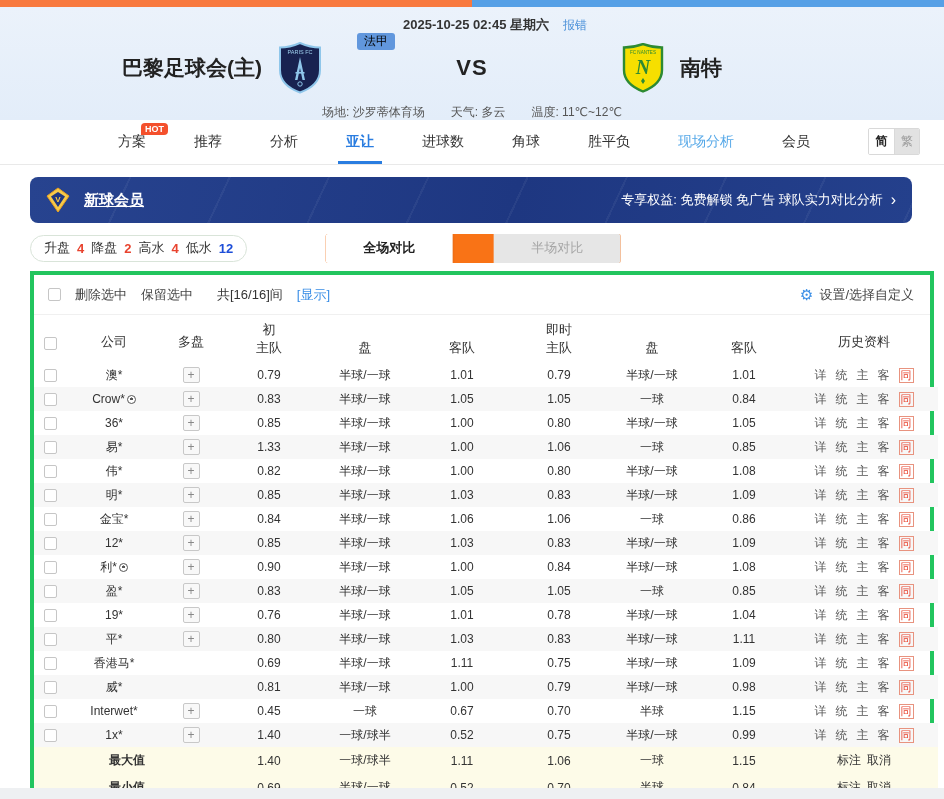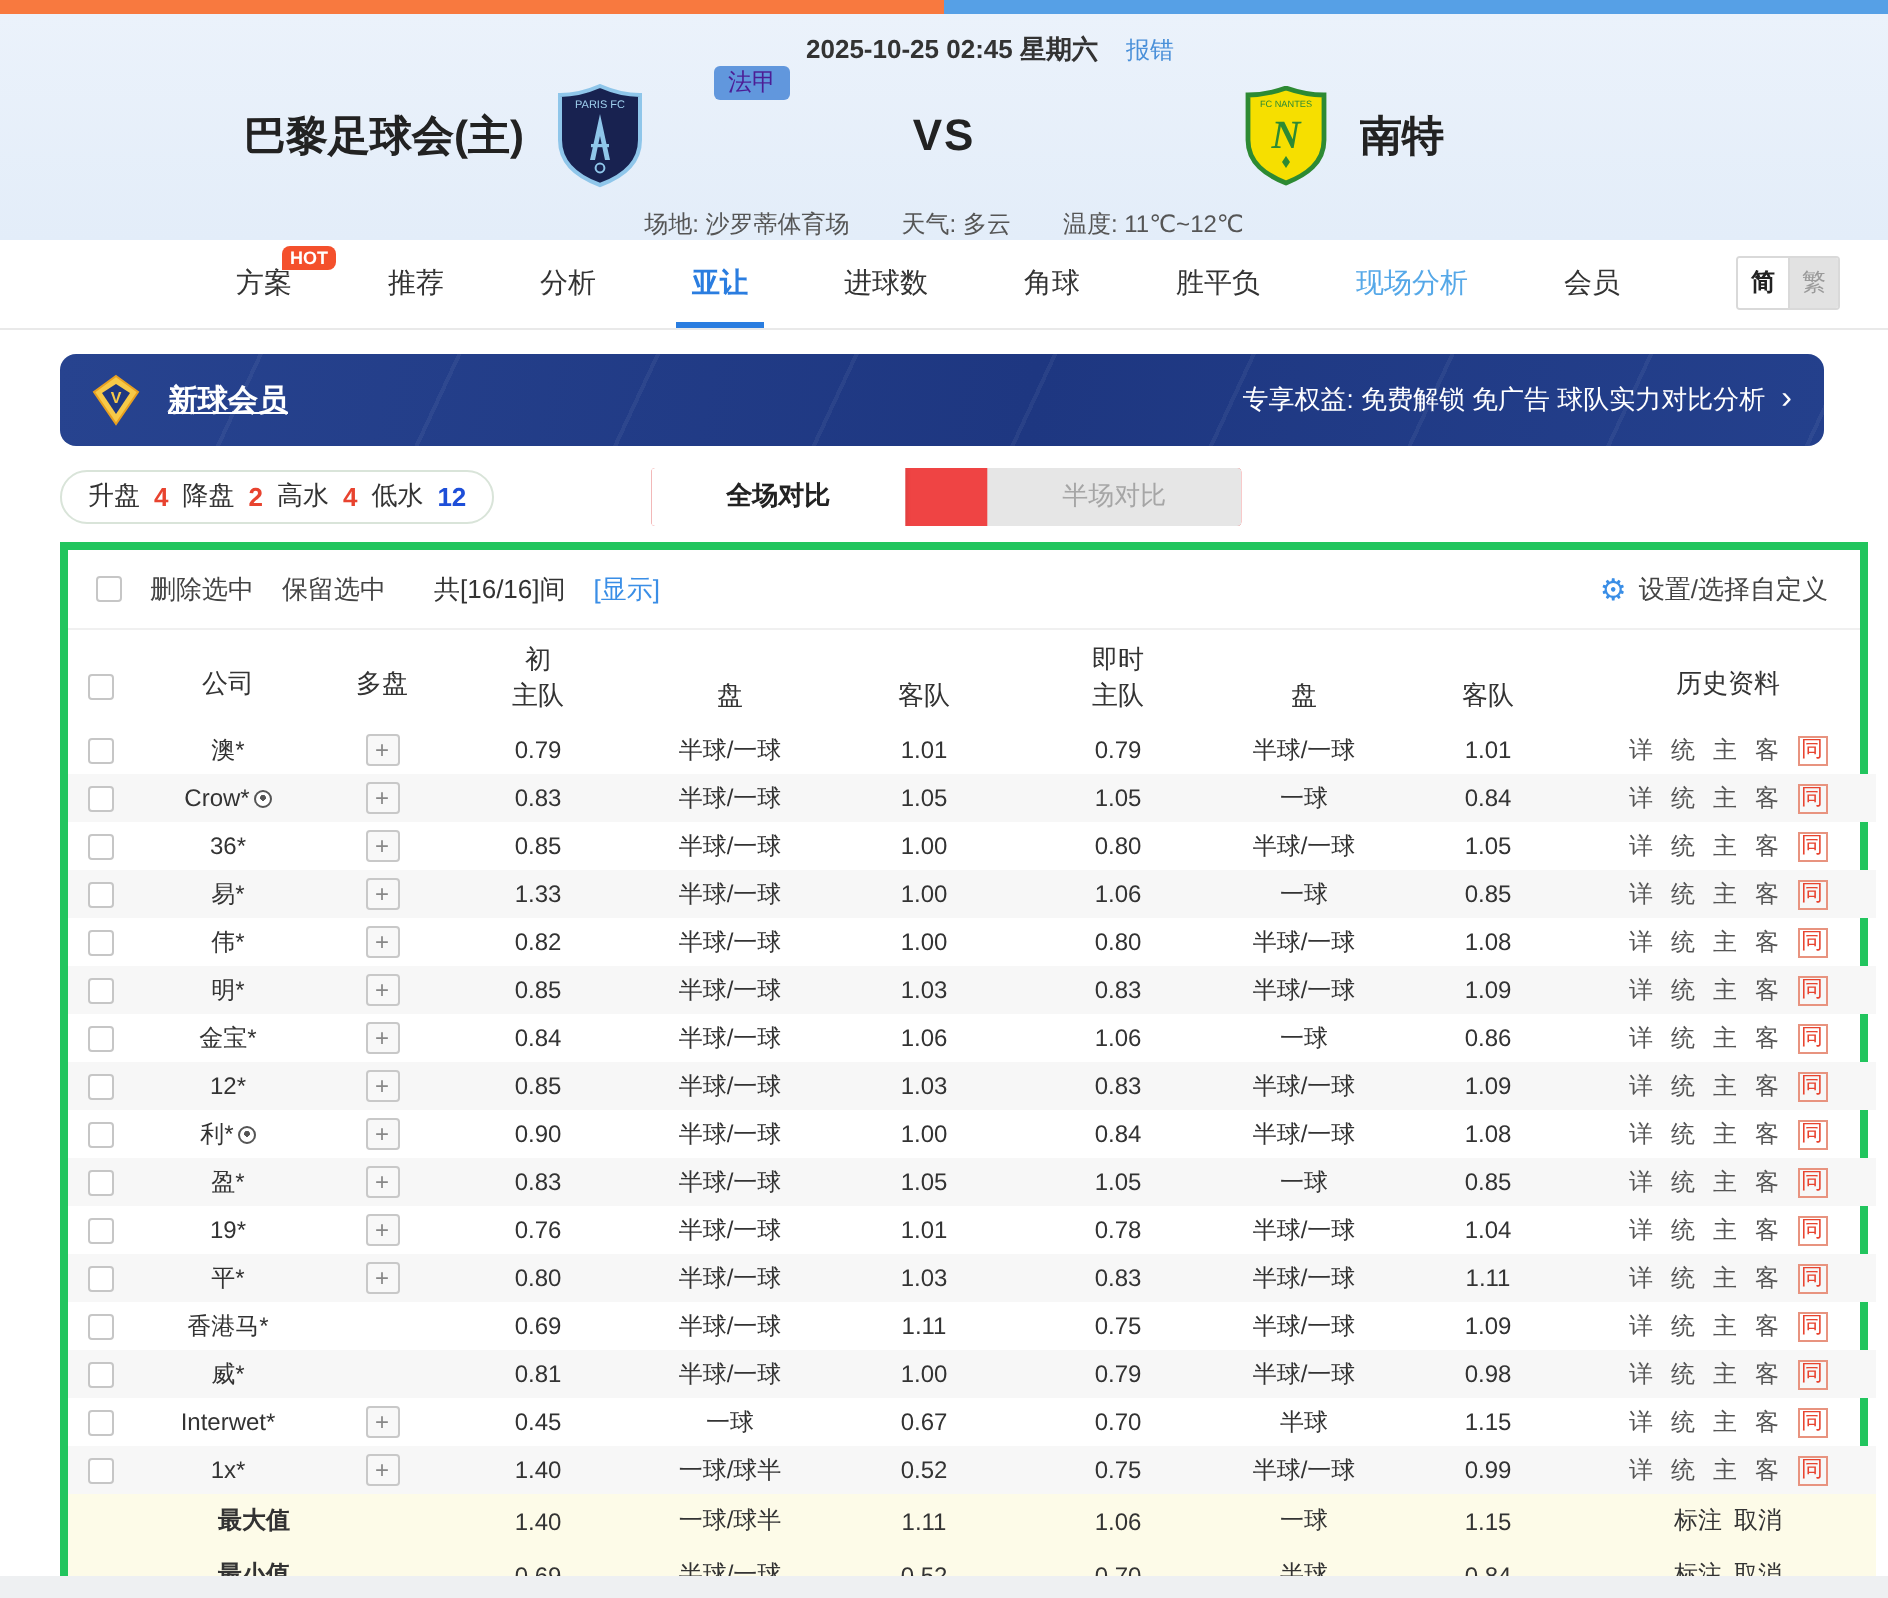--- a/index.html
+++ b/index.html
@@ -26,7 +26,7 @@
   }
   .meta-row { display: flex; justify-content: center; align-items: center; gap: 8px; height: 20px; }
   .league-badge {
-    background: #6197dd; color: #4c1d95; font-size: 12px; line-height: 17px;
+    background: #6197dd; color: #000000; font-size: 12px; line-height: 17px;
     padding: 0 7px; border-radius: 3px; margin-top: 32px;
   }
   .match-datetime { font-size: 13px; font-weight: bold; color: #333; }

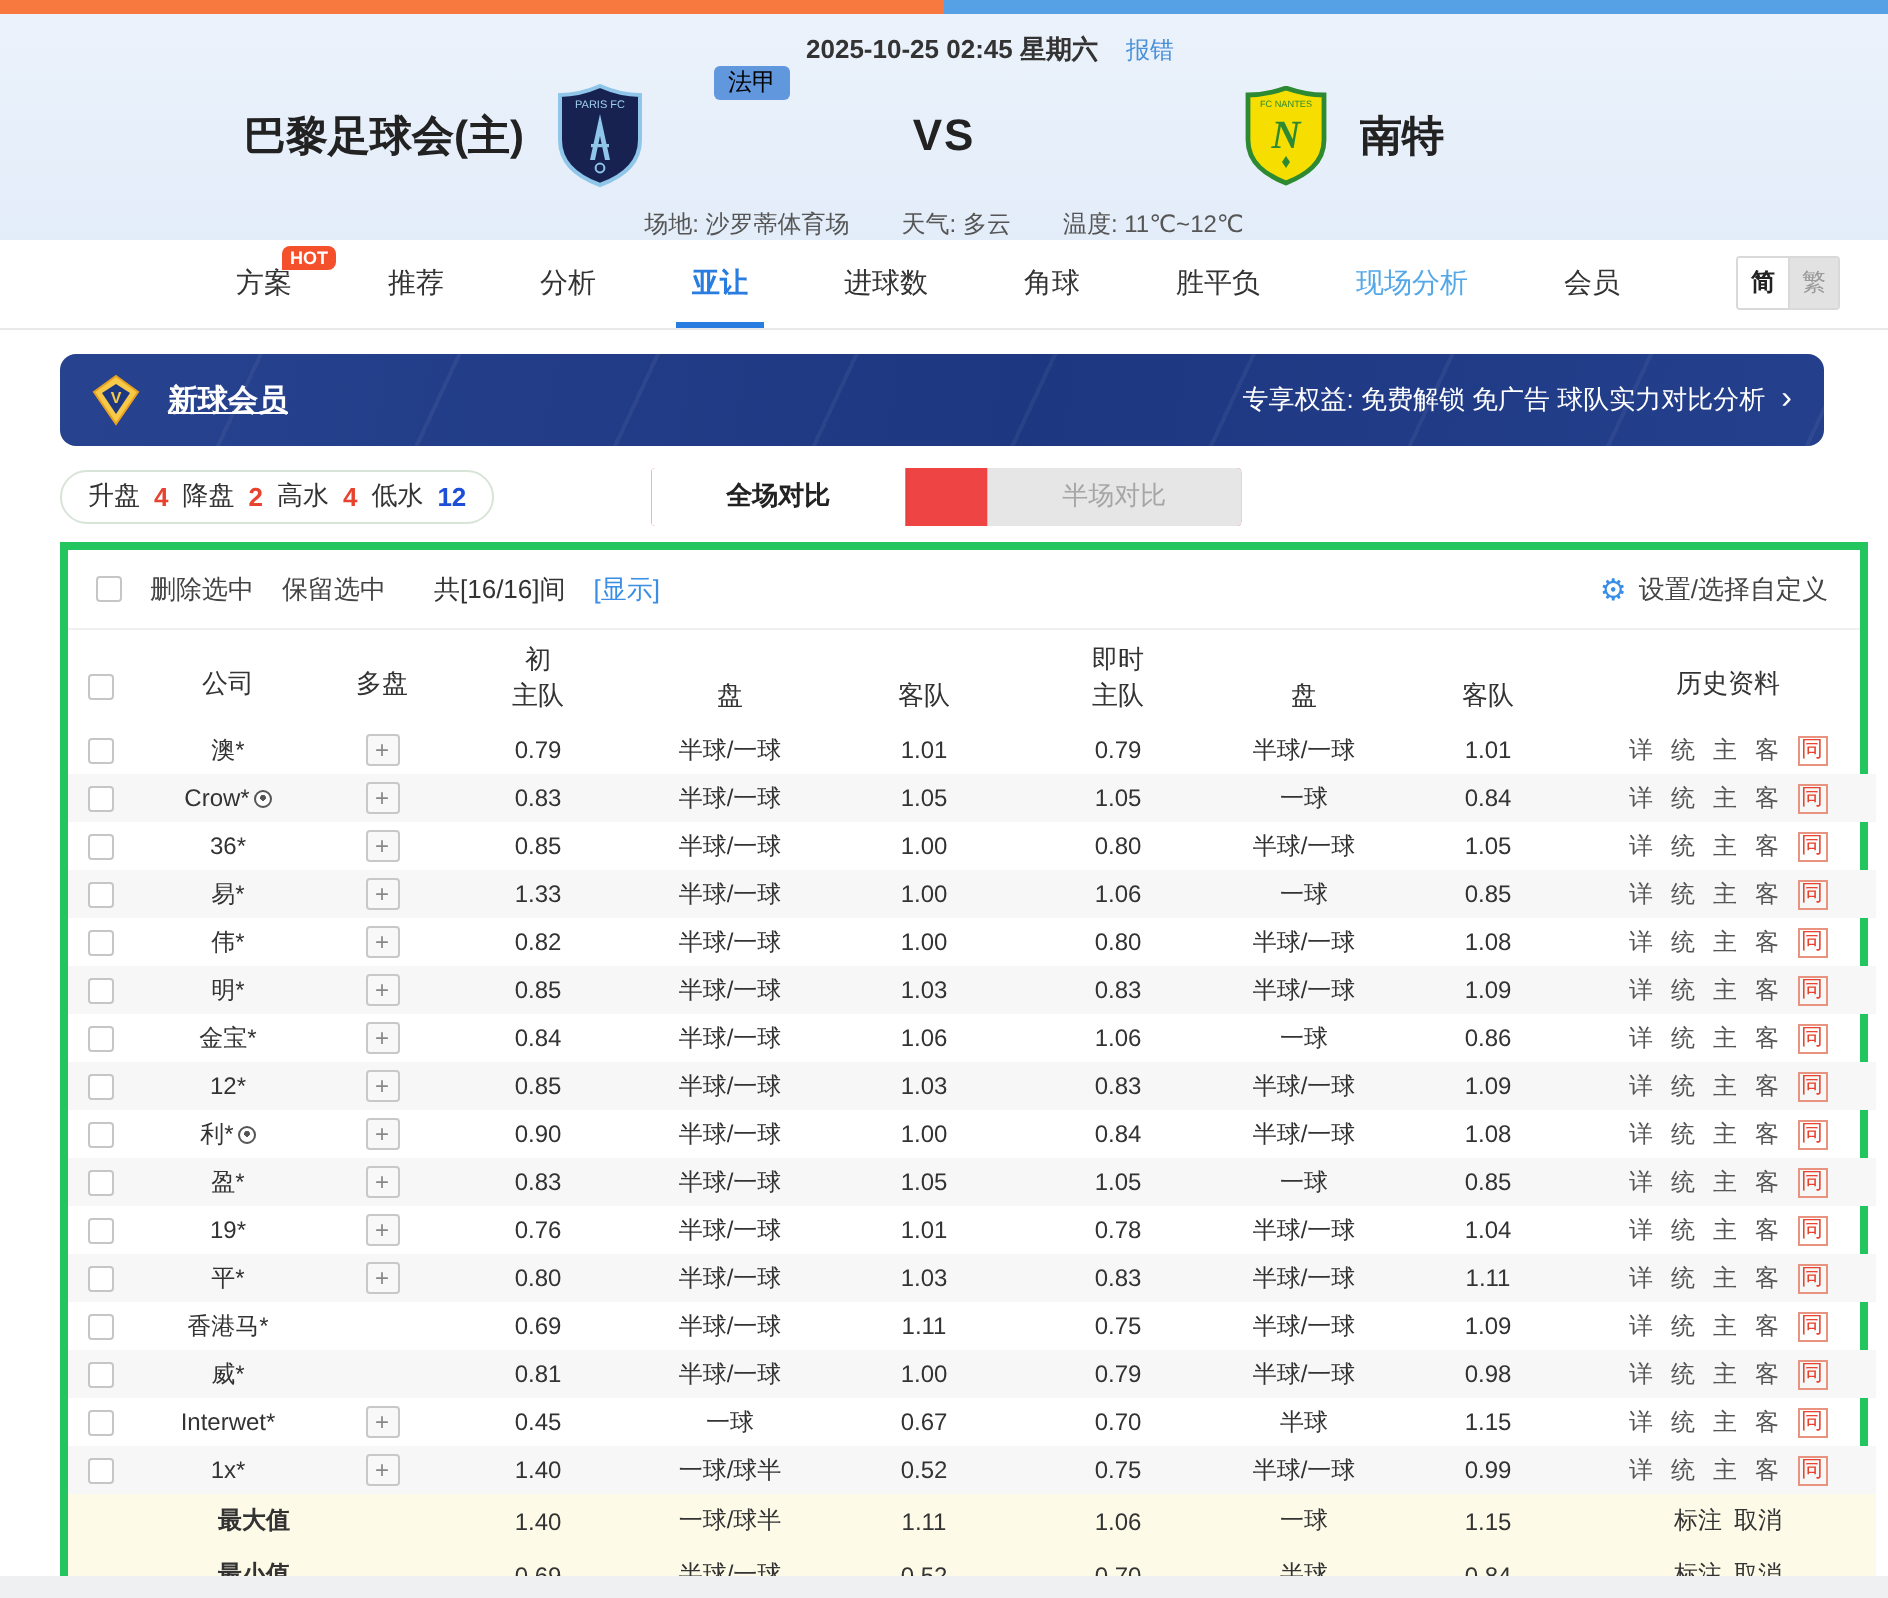--- a/index.html
+++ b/index.html
@@ -91,7 +91,7 @@
   .stat-num.green { color: #1d4ed8; }
   .compare-toggle {
     position: absolute; left: 50%; transform: translateX(-53%);
-    display: flex; background: #ef4444; border-radius: 2px; overflow: hidden;
+    display: flex; background: #f97316; border-radius: 2px; overflow: hidden;
   }
   .toggle-btn { width: 127px; height: 29px; font-size: 13px; display: flex; align-items: center; justify-content: center; cursor: pointer; }
   .toggle-btn.active { background: #fff; color: #222; font-weight: bold; box-shadow: 0 0 3px rgba(0,0,0,0.15); }

